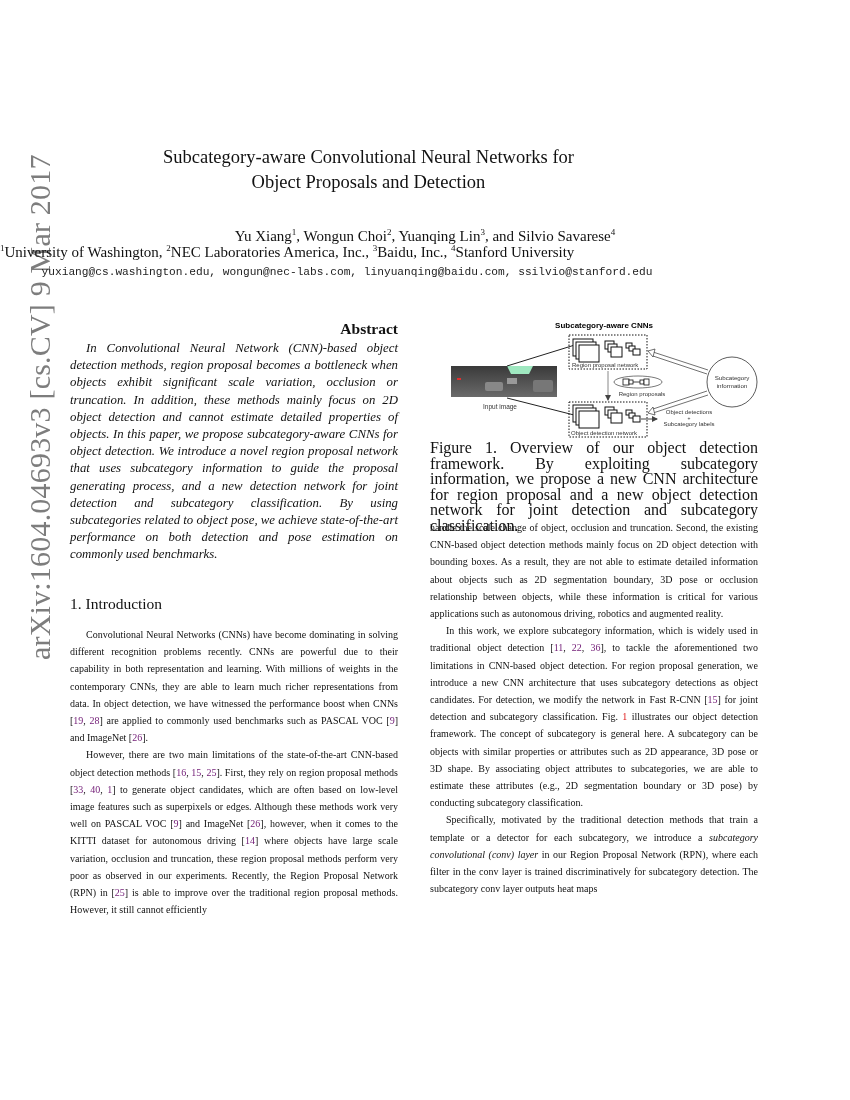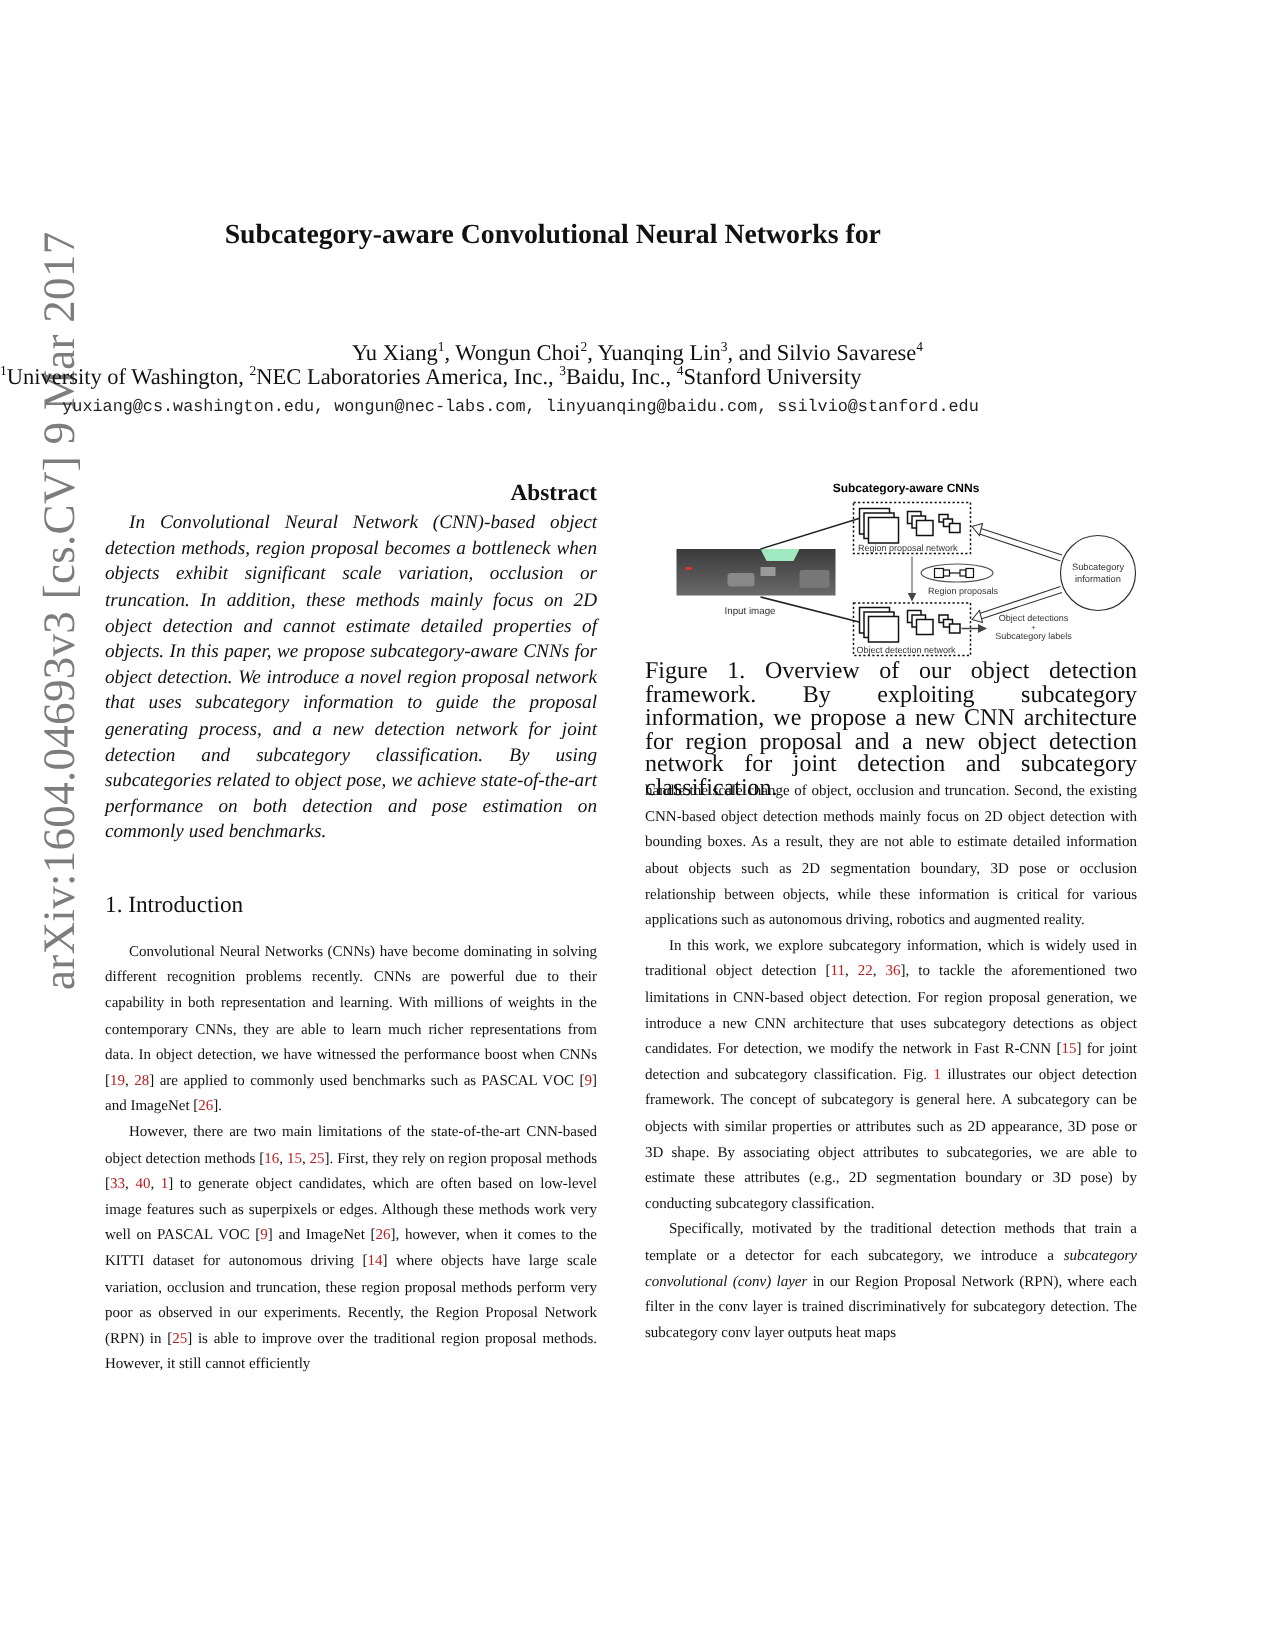--- a/index.html
+++ b/index.html
@@ -5,7 +5,7 @@
   html, body { margin:0; padding:0; background:#fff; }
   body { width:850px; height:1100px; position:relative; overflow:hidden; font-family:"Liberation Serif", "DejaVu Serif", serif; color:#111; }
   .abs { position:absolute; }
-  .title { left:0; width:737px; top:145px; text-align:center; font-weight:bold; font-size:18.5px; line-height:25px; }
+  .title { left:0; width:737px; top:145px; text-align:center; font-weight:normal; font-size:18.5px; line-height:25px; }
   .authors { left:0; width:850px; top:241px; text-align:center; font-size:15px; line-height:19px; }
   .affil { left:0; width:850px; top:243px; font-size:15px; line-height:19px; }
   .emails { left:0; width:694px; top:266px; text-align:center; font-family:"Liberation Mono","DejaVu Sans Mono", monospace; font-size:11.2px; color:#222; }

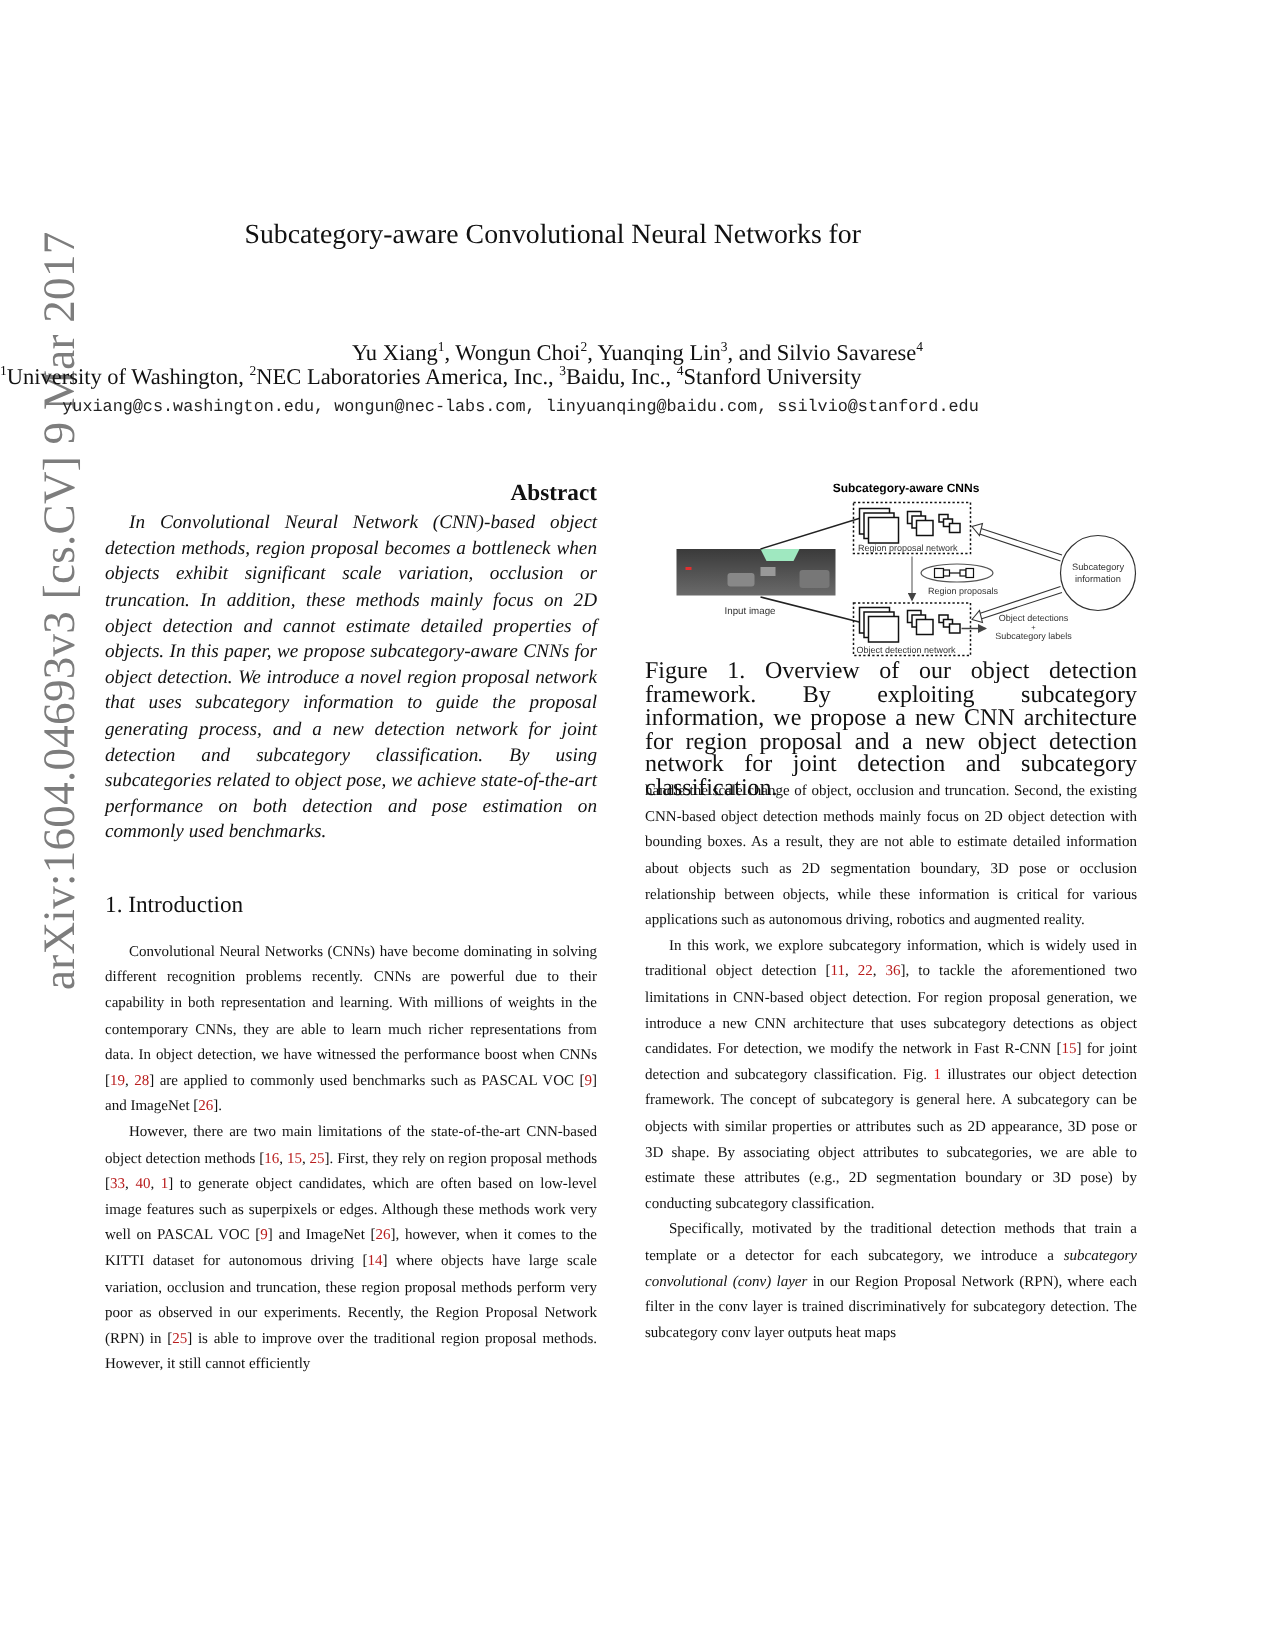--- a/index.html
+++ b/index.html
@@ -32,6 +32,7 @@
 
 <div class="abs title">
   <div>Subcategory-aware Convolutional Neural Networks for</div>
+  <div>Object Proposals and Detection</div>
 </div>
 
 <div class="abs authors" style="top:227px" id="author-list"><span>Yu Xiang</span><sup>1</sup><span>, </span><span>Wongun Choi</span><sup>2</sup><span>, </span><span>Yuanqing Lin</span><sup>3</sup><span>, and </span><span>Silvio Savarese</span><sup>4</sup></div>

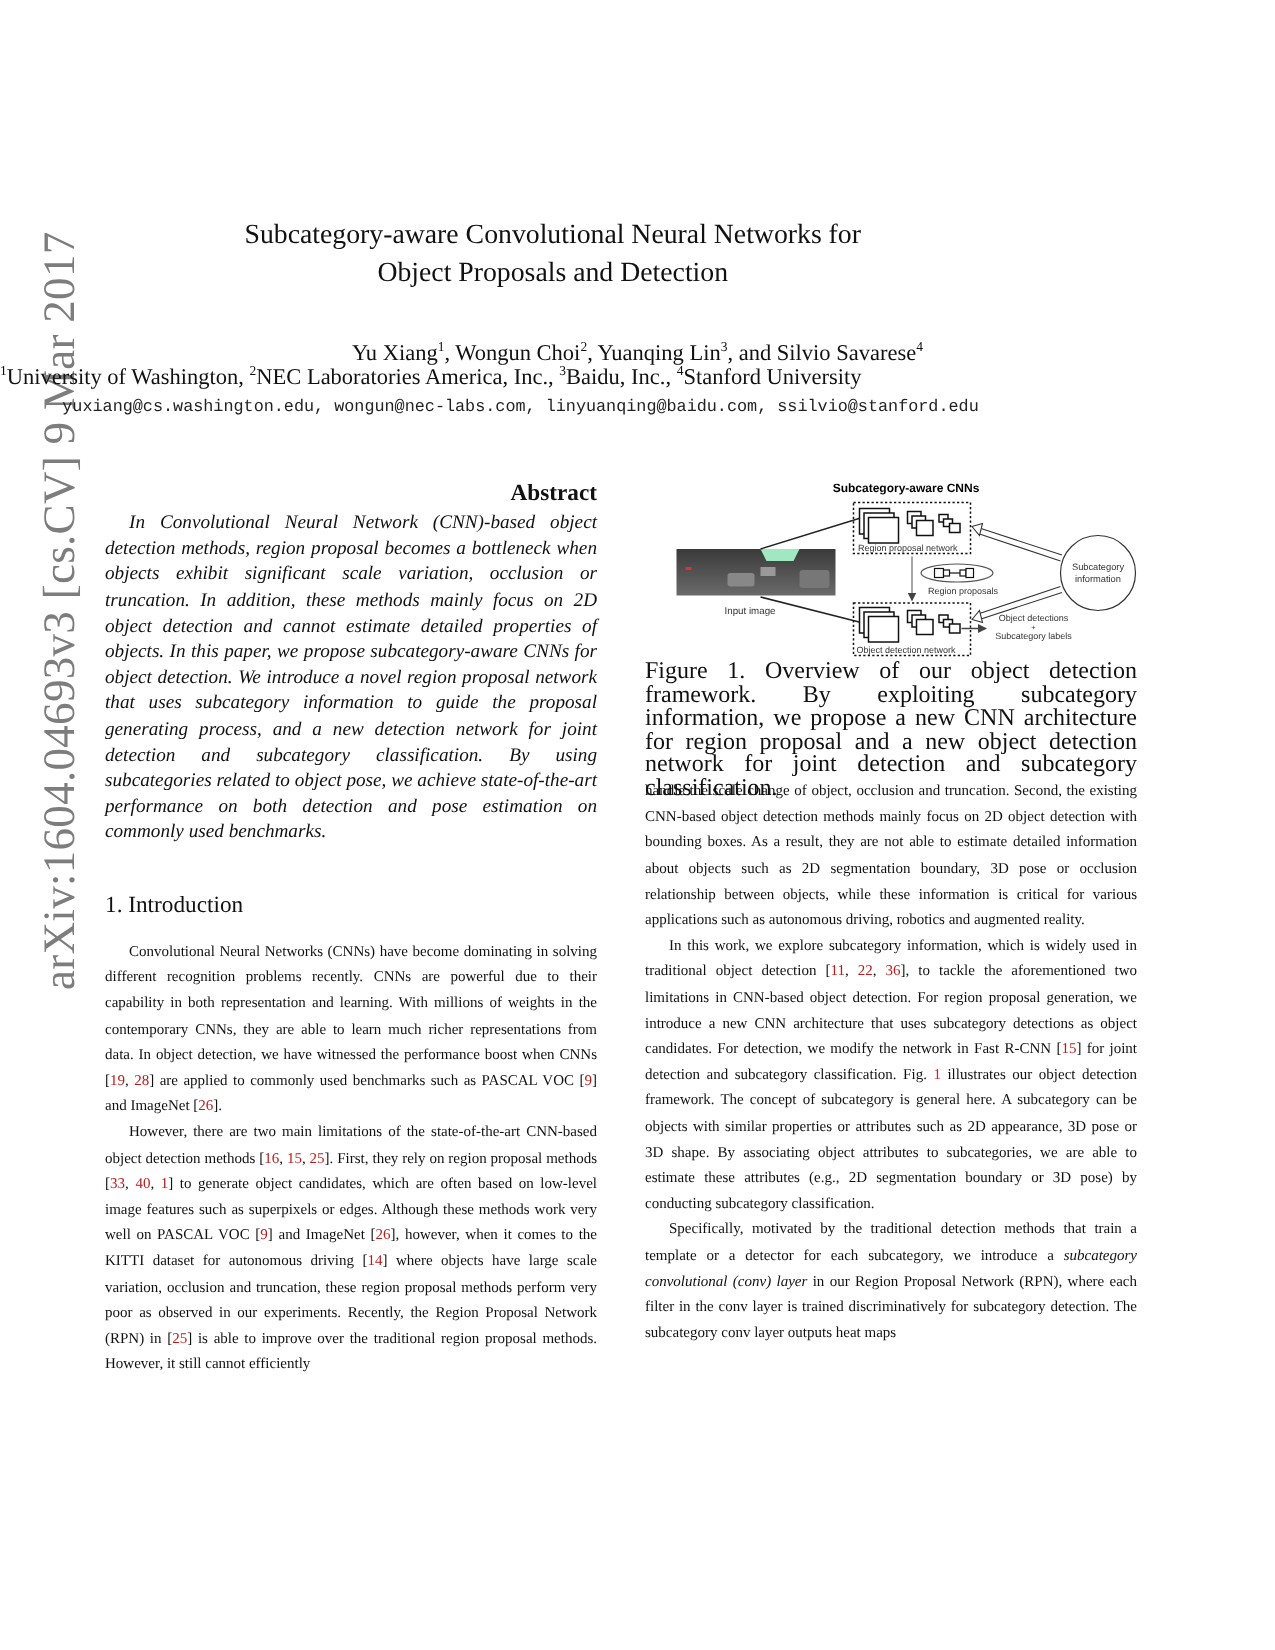--- a/index.html
+++ b/index.html
@@ -19,7 +19,7 @@
   .p { font-size:10px; line-height:17.2px; text-align:justify; text-indent:16px; margin:0; }
   .intro1 { top:626px; }
   .right-text { top:519px; }
-  .cite { color:#b91c1c;margin-top:28px; }
+  .cite { color:#701a75;margin-top:28px; }
   .figref { color:#e01b1b; }
   .caption { top:440px; font-size:16px; line-height:15.6px; text-align:justify; }
   .figure { left:445px; top:316px; width:320px; height:122px; }

